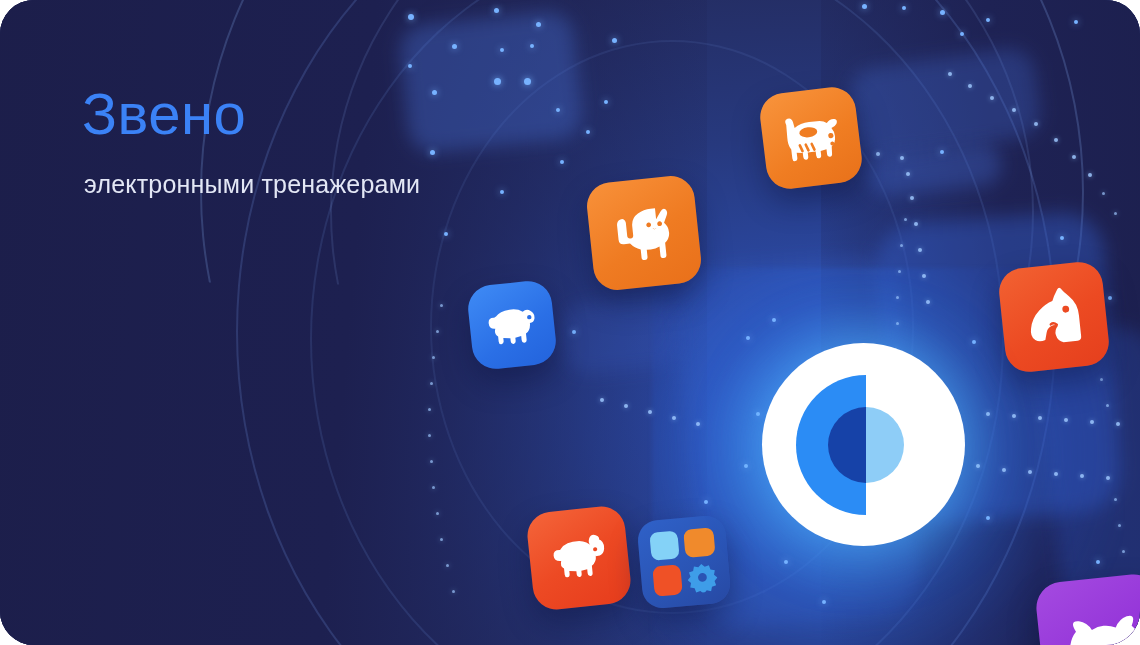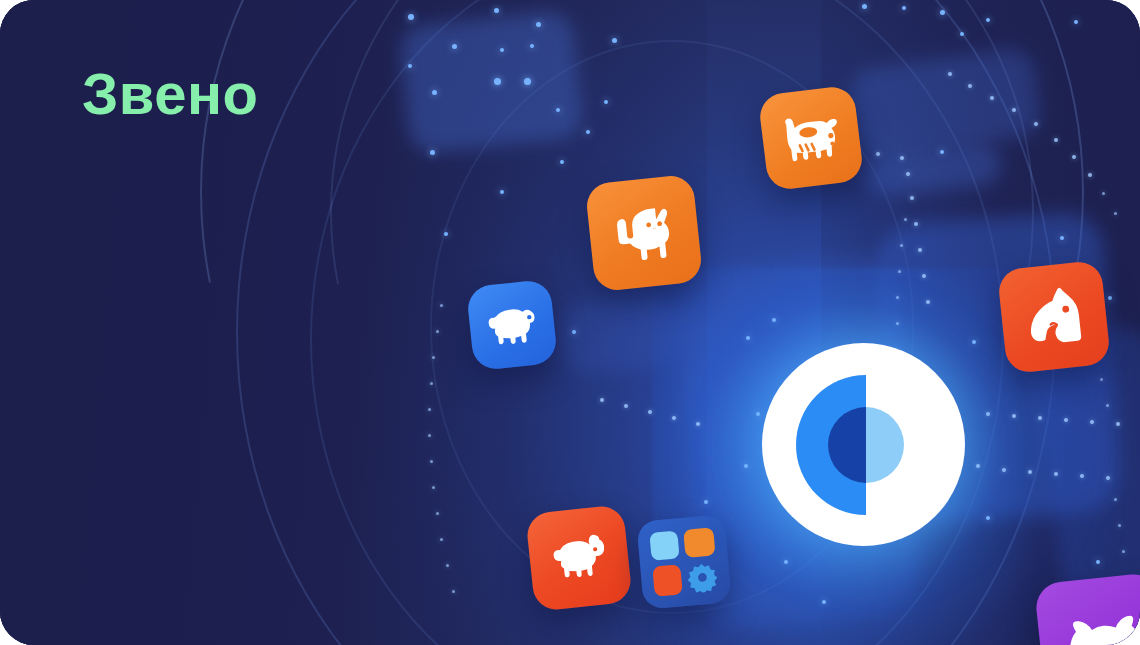--- a/index.html
+++ b/index.html
@@ -80,8 +80,8 @@
 
   
   .title{
-    position:absolute;left:82px;top:64px;
-    color:#86efac;font-size:58px;font-weight:bold;letter-spacing:.5px;
+    position:absolute;left:82px;top:84px;
+    color:#3b82f6;font-size:58px;font-weight:normal;letter-spacing:.5px;
     line-height:1.05;
   }
   .subtitle{

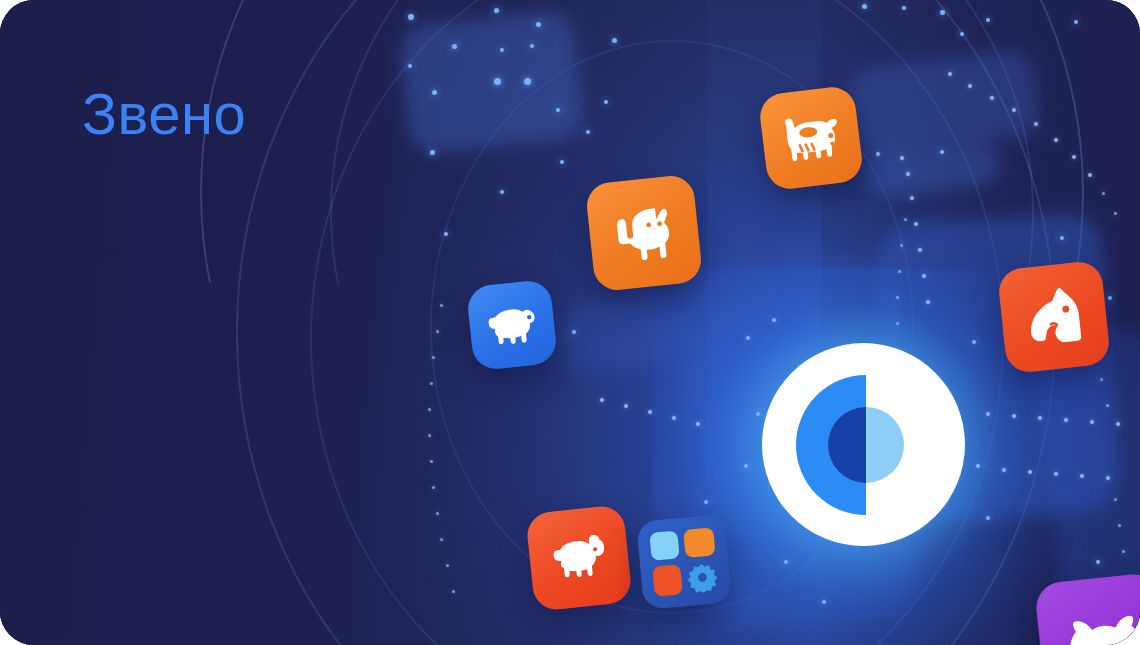--- a/index.html
+++ b/index.html
@@ -286,6 +286,7 @@
 
     <div class="title">Звено</div>
     <div class="subtitle">
+      <div>электронными тренажерами</div>
     </div>
 
     <div class="tile tile-orange t-cat">

